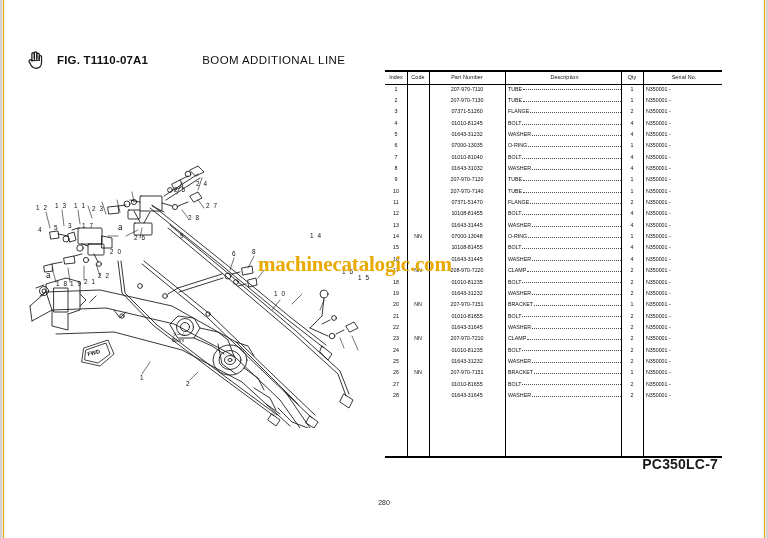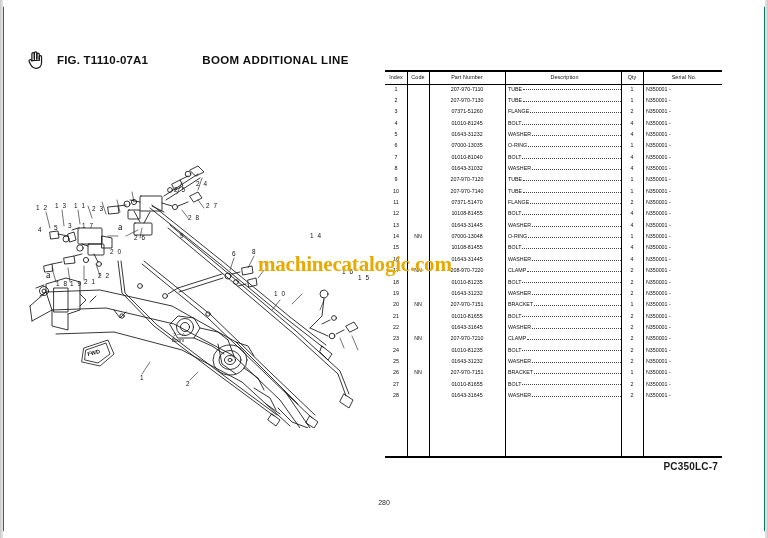--- a/index.html
+++ b/index.html
@@ -13,8 +13,7 @@
   #viewer {
     position: relative;
     width: 768px; height: 538px;
-    background: #0f766e;
-    border-radius: 17px;
+    background: #eab308;
   }
   
   .edge-strip {

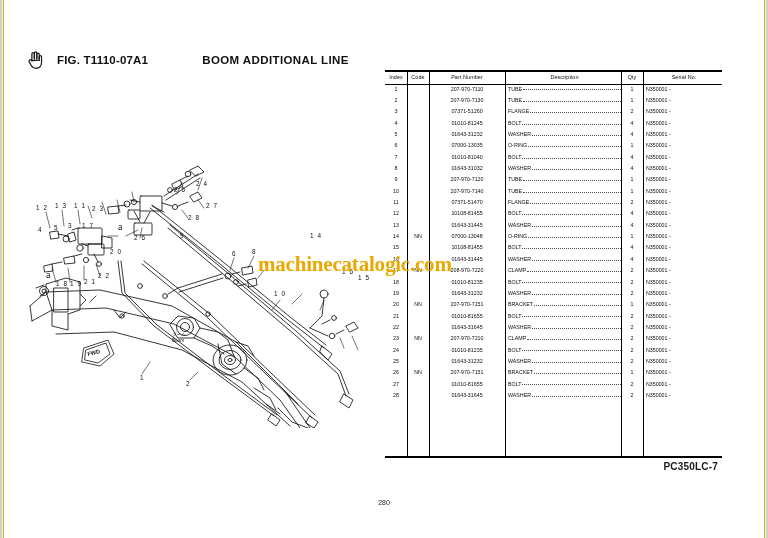--- a/index.html
+++ b/index.html
@@ -43,7 +43,7 @@
     letter-spacing: .2px;
   }
   .fig-title {
-    font-size: 11.5px; font-weight: bold; color: #101010;
+    font-size: 11.5px; font-weight: normal; color: #101010;
     margin-left: 54px; letter-spacing: .4px;
   }
 

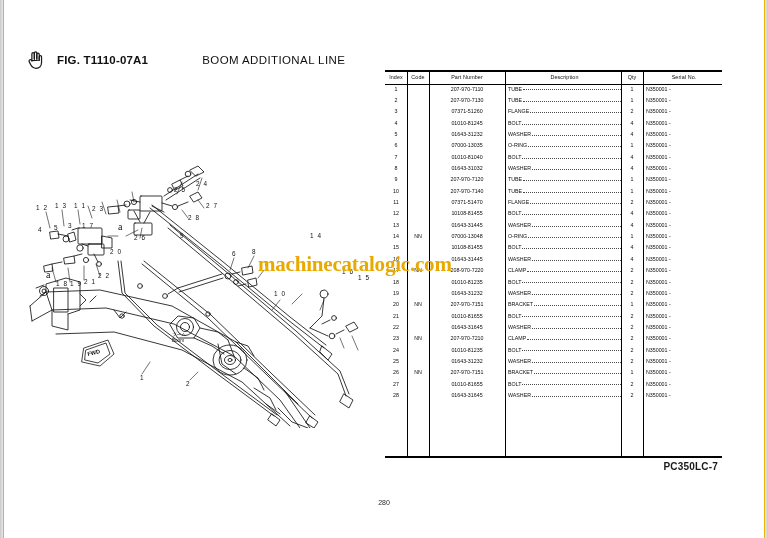--- a/index.html
+++ b/index.html
@@ -106,7 +106,7 @@
 
   .model {
     position:absolute; right:4px; bottom:-14px;
-    font-size:10px; font-weight:bold; color:#1a1a1a; letter-spacing:.2px;padding-left:25px;
+    font-size:14px; font-weight:bold; color:#1a1a1a; letter-spacing:.2px;padding-left:25px;
   }
 
   .pageno {

